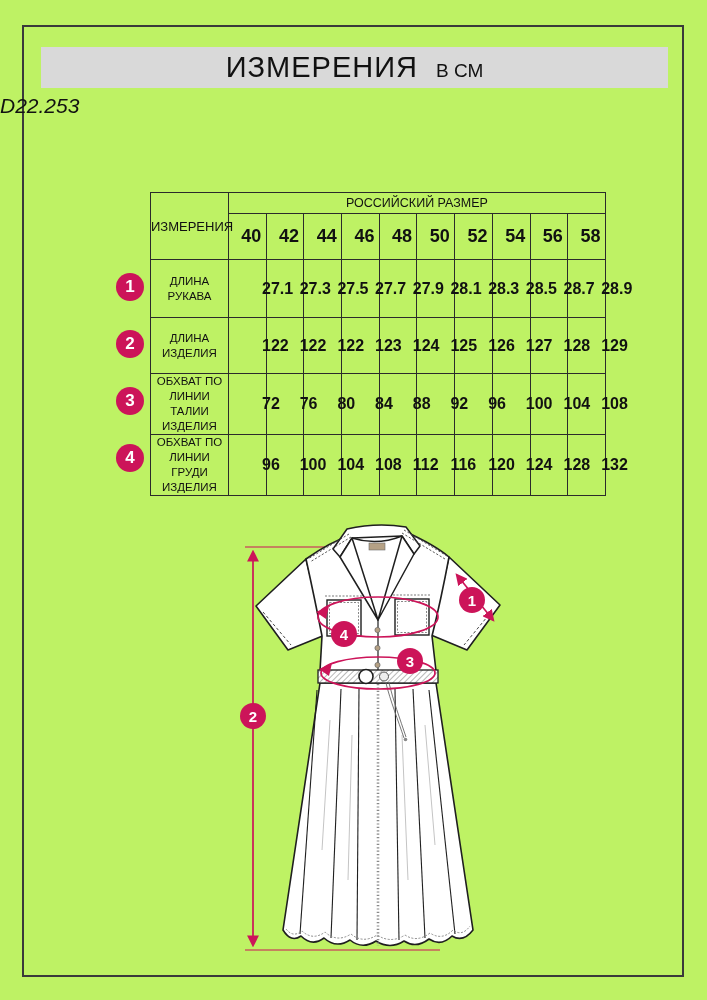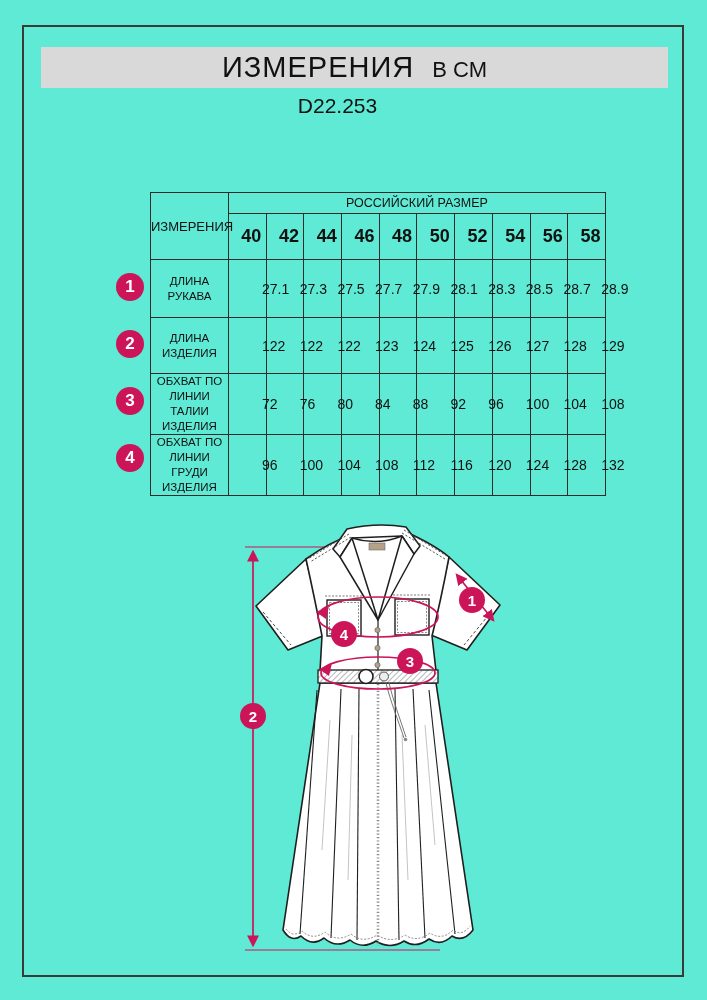--- a/index.html
+++ b/index.html
@@ -4,7 +4,7 @@
 <style>
   html,body { margin:0; padding:0; background:#fff; }
   .page {
-    position:relative; width:707px; height:1000px; background:#5eead4;
+    position:relative; width:707px; height:1000px; background:#bef264;
     font-family:"Liberation Sans", sans-serif; color:#111; overflow:hidden;
   }
   .frame {

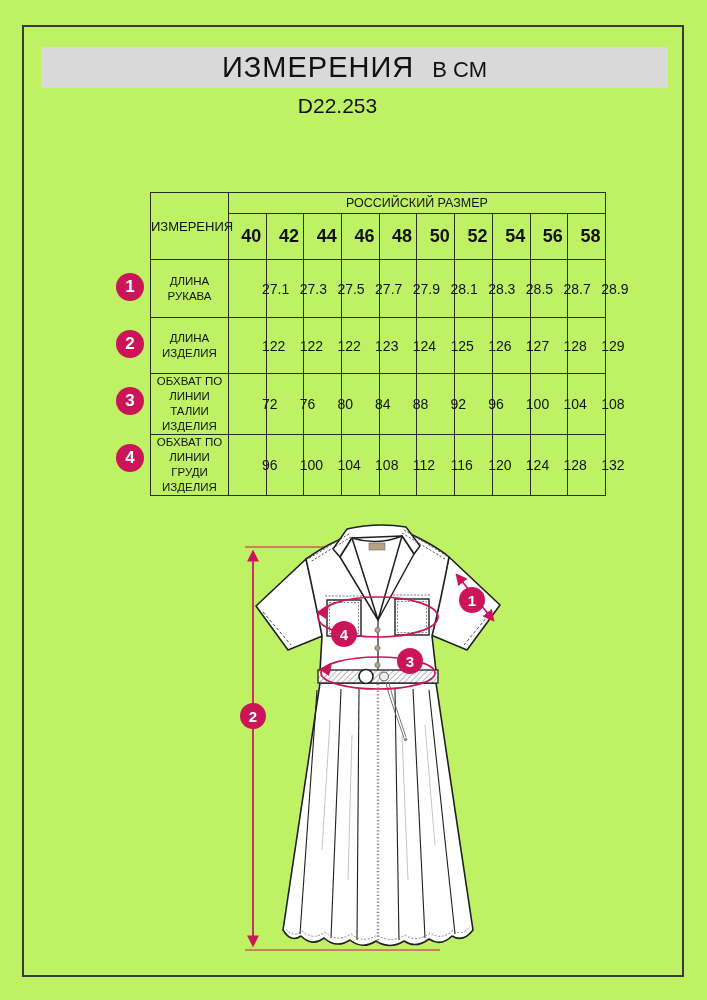--- a/index.html
+++ b/index.html
@@ -18,7 +18,7 @@
   }
   .title-bar .t1 { font-size:29px; font-weight:400; letter-spacing:1px; line-height:41px; }
   .title-bar .t2 { font-size:30px; font-weight:700; letter-spacing:1px; margin-left:18px; }
-  .title-bar .t3 { font-size:22px; font-weight:400; margin-left:18px; }
+  .title-bar .t3 { font-size:19px; font-weight:400; margin-left:18px; }
   .article {
     position:absolute; left:0; top:94px; width:675px; text-align:center;
     font-size:21px; font-weight:400;

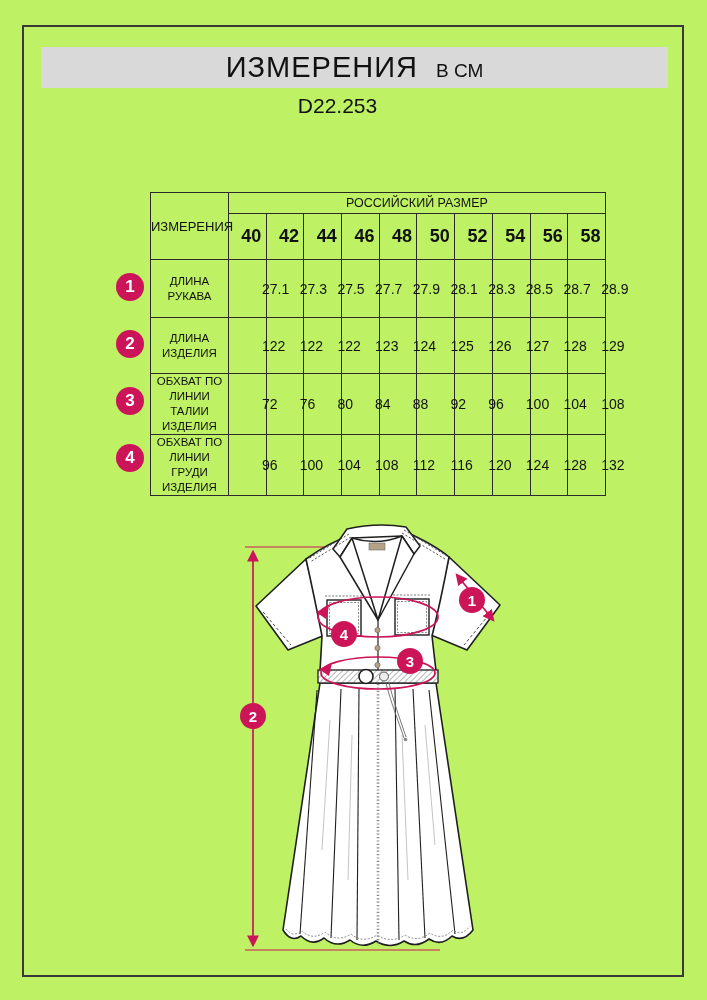--- a/index.html
+++ b/index.html
@@ -20,8 +20,8 @@
   .title-bar .t2 { font-size:30px; font-weight:700; letter-spacing:1px; margin-left:18px; }
   .title-bar .t3 { font-size:19px; font-weight:400; margin-left:18px; }
   .article {
-    position:absolute; left:0; top:94px; width:675px; text-align:center;
-    font-size:21px; font-weight:400;
+    position:absolute; left:0; top:94px; width:675px; text-align:left;
+    font-size:21px; font-weight:400;font-style:italic;
   }
   .intro {
     position:absolute; left:50%; transform:translateX(-50%); top:121px; width:548px;

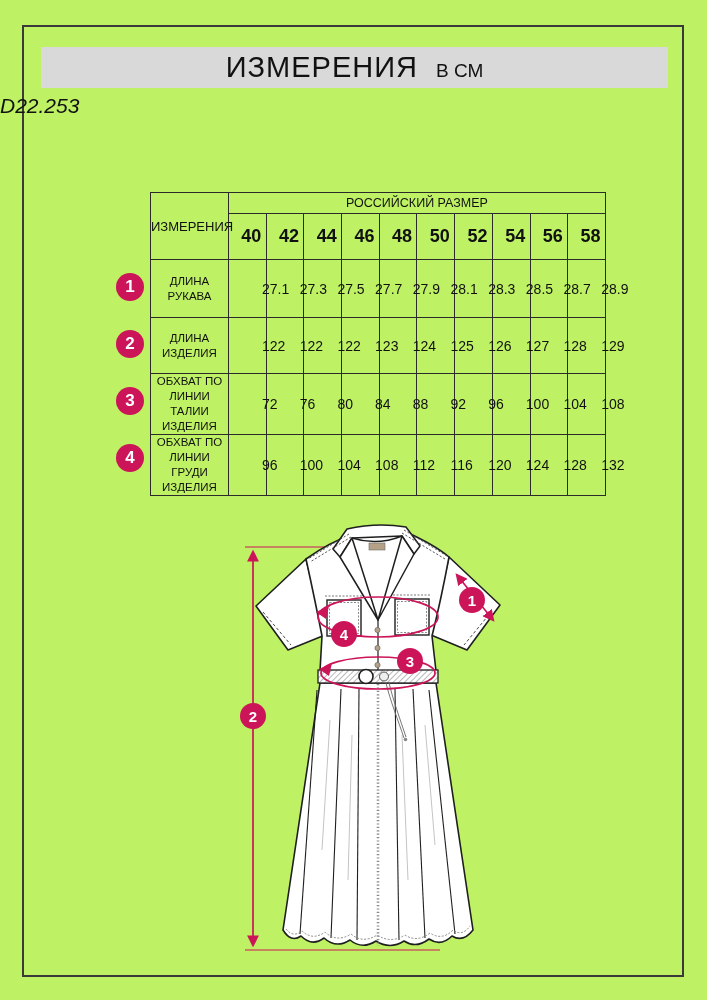--- a/index.html
+++ b/index.html
@@ -42,7 +42,7 @@
   th.c-group { font-size:12.5px; font-weight:400; height:20px; }
   tr.sizes-row th { font-size:18px; font-weight:700; height:45px;padding-left:8px; }
   tbody th.row-label { font-size:11.5px; font-weight:400; line-height:1.3; padding:0 3px; }
-  tbody td.val { font-size:14px; font-weight:400;padding-left:33px; }
+  tbody td.val { font-size:16px; font-weight:700;padding-left:33px; }
   tbody tr:nth-child(1) { height:58px; }
   tbody tr:nth-child(2) { height:56px; }
   tbody tr:nth-child(3) { height:58px; }

